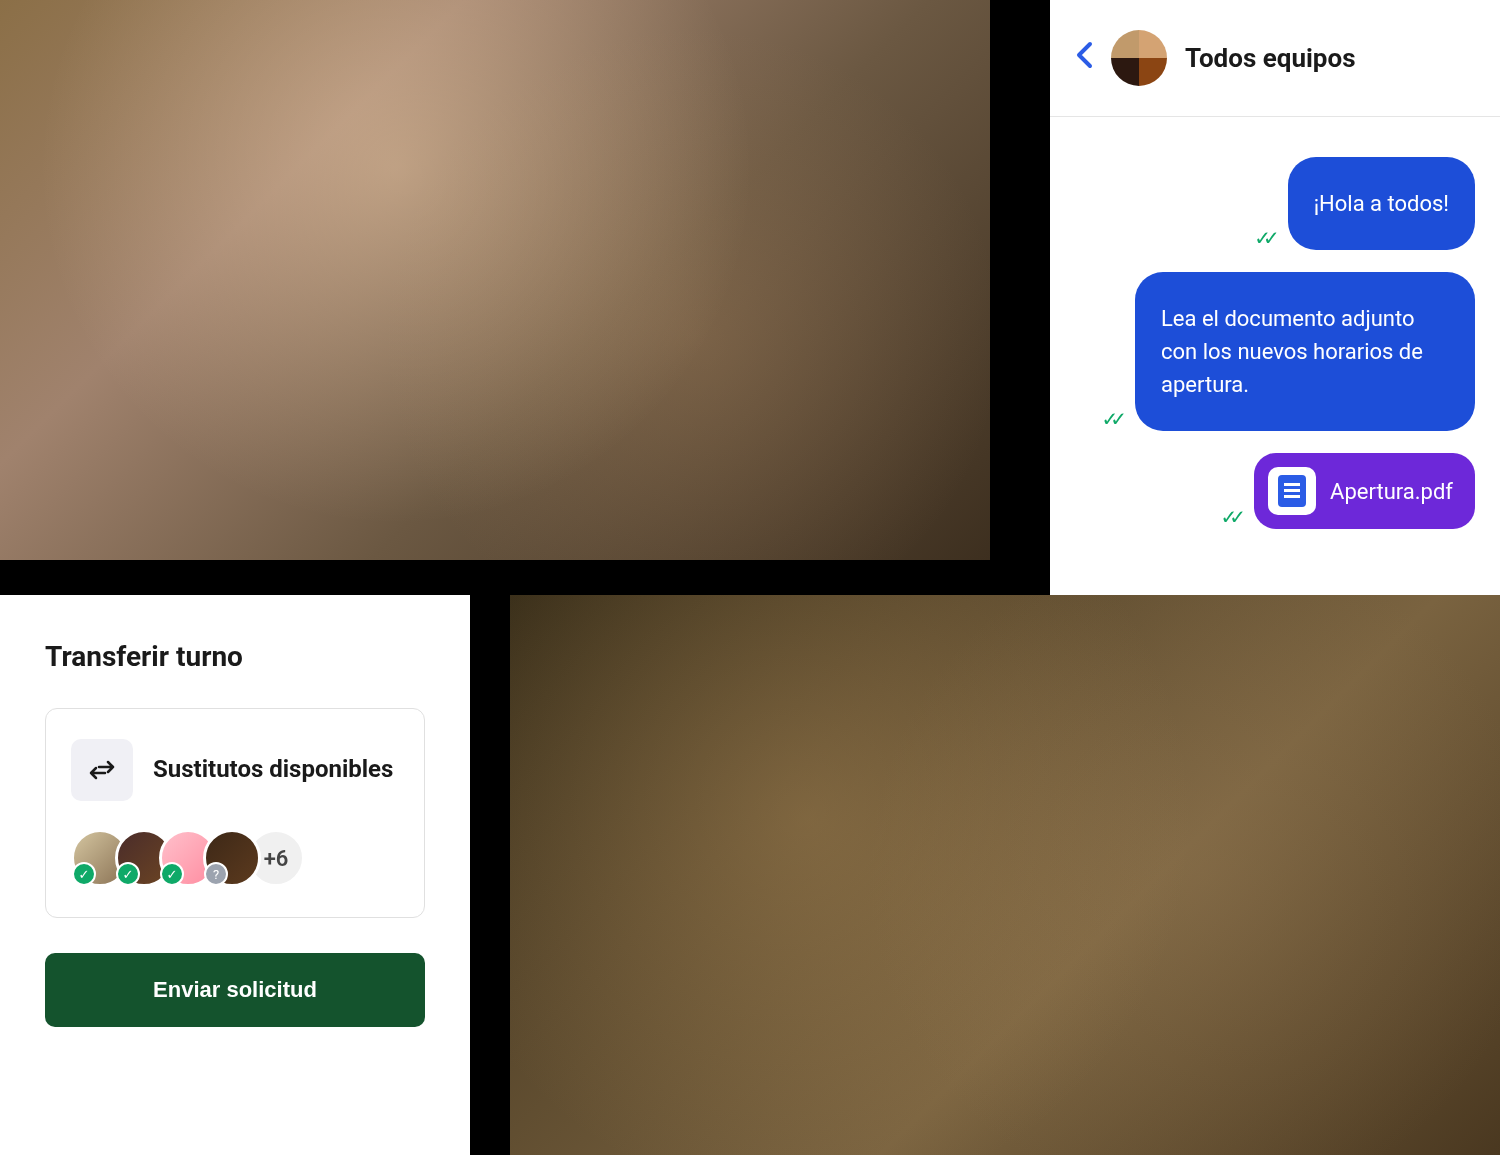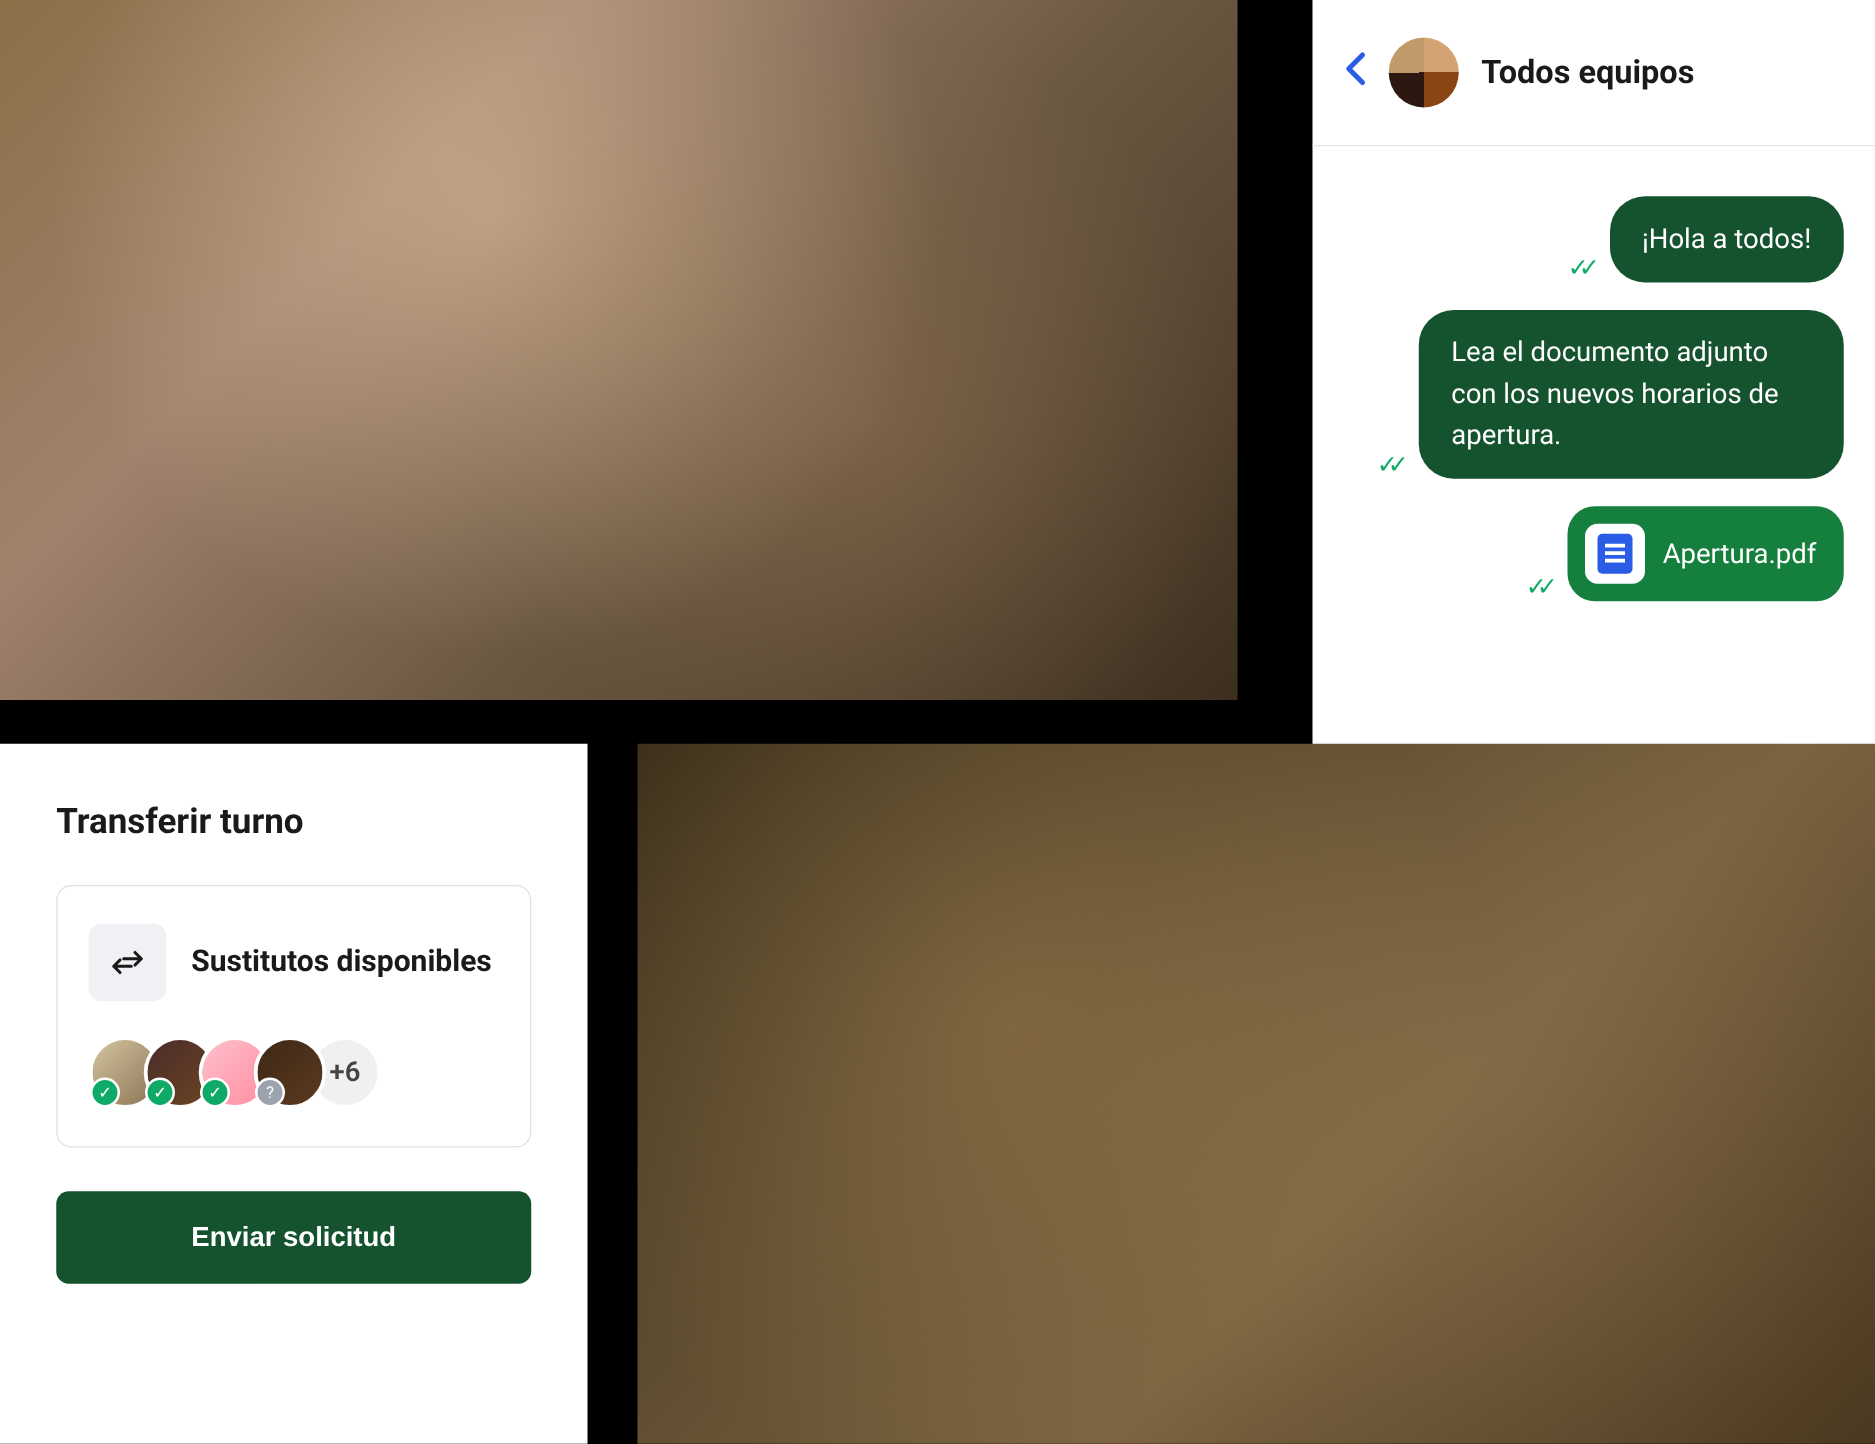--- a/index.html
+++ b/index.html
@@ -83,9 +83,9 @@
       margin-right: 4px;
     }
     .message-bubble {
-      background: #14532d;
+      background: #1d4ed8;
       color: #fff;
-      padding: 18px 26px;
+      padding: 30px 26px;
       border-radius: 28px;
       font-size: 22px;
       line-height: 1.5;

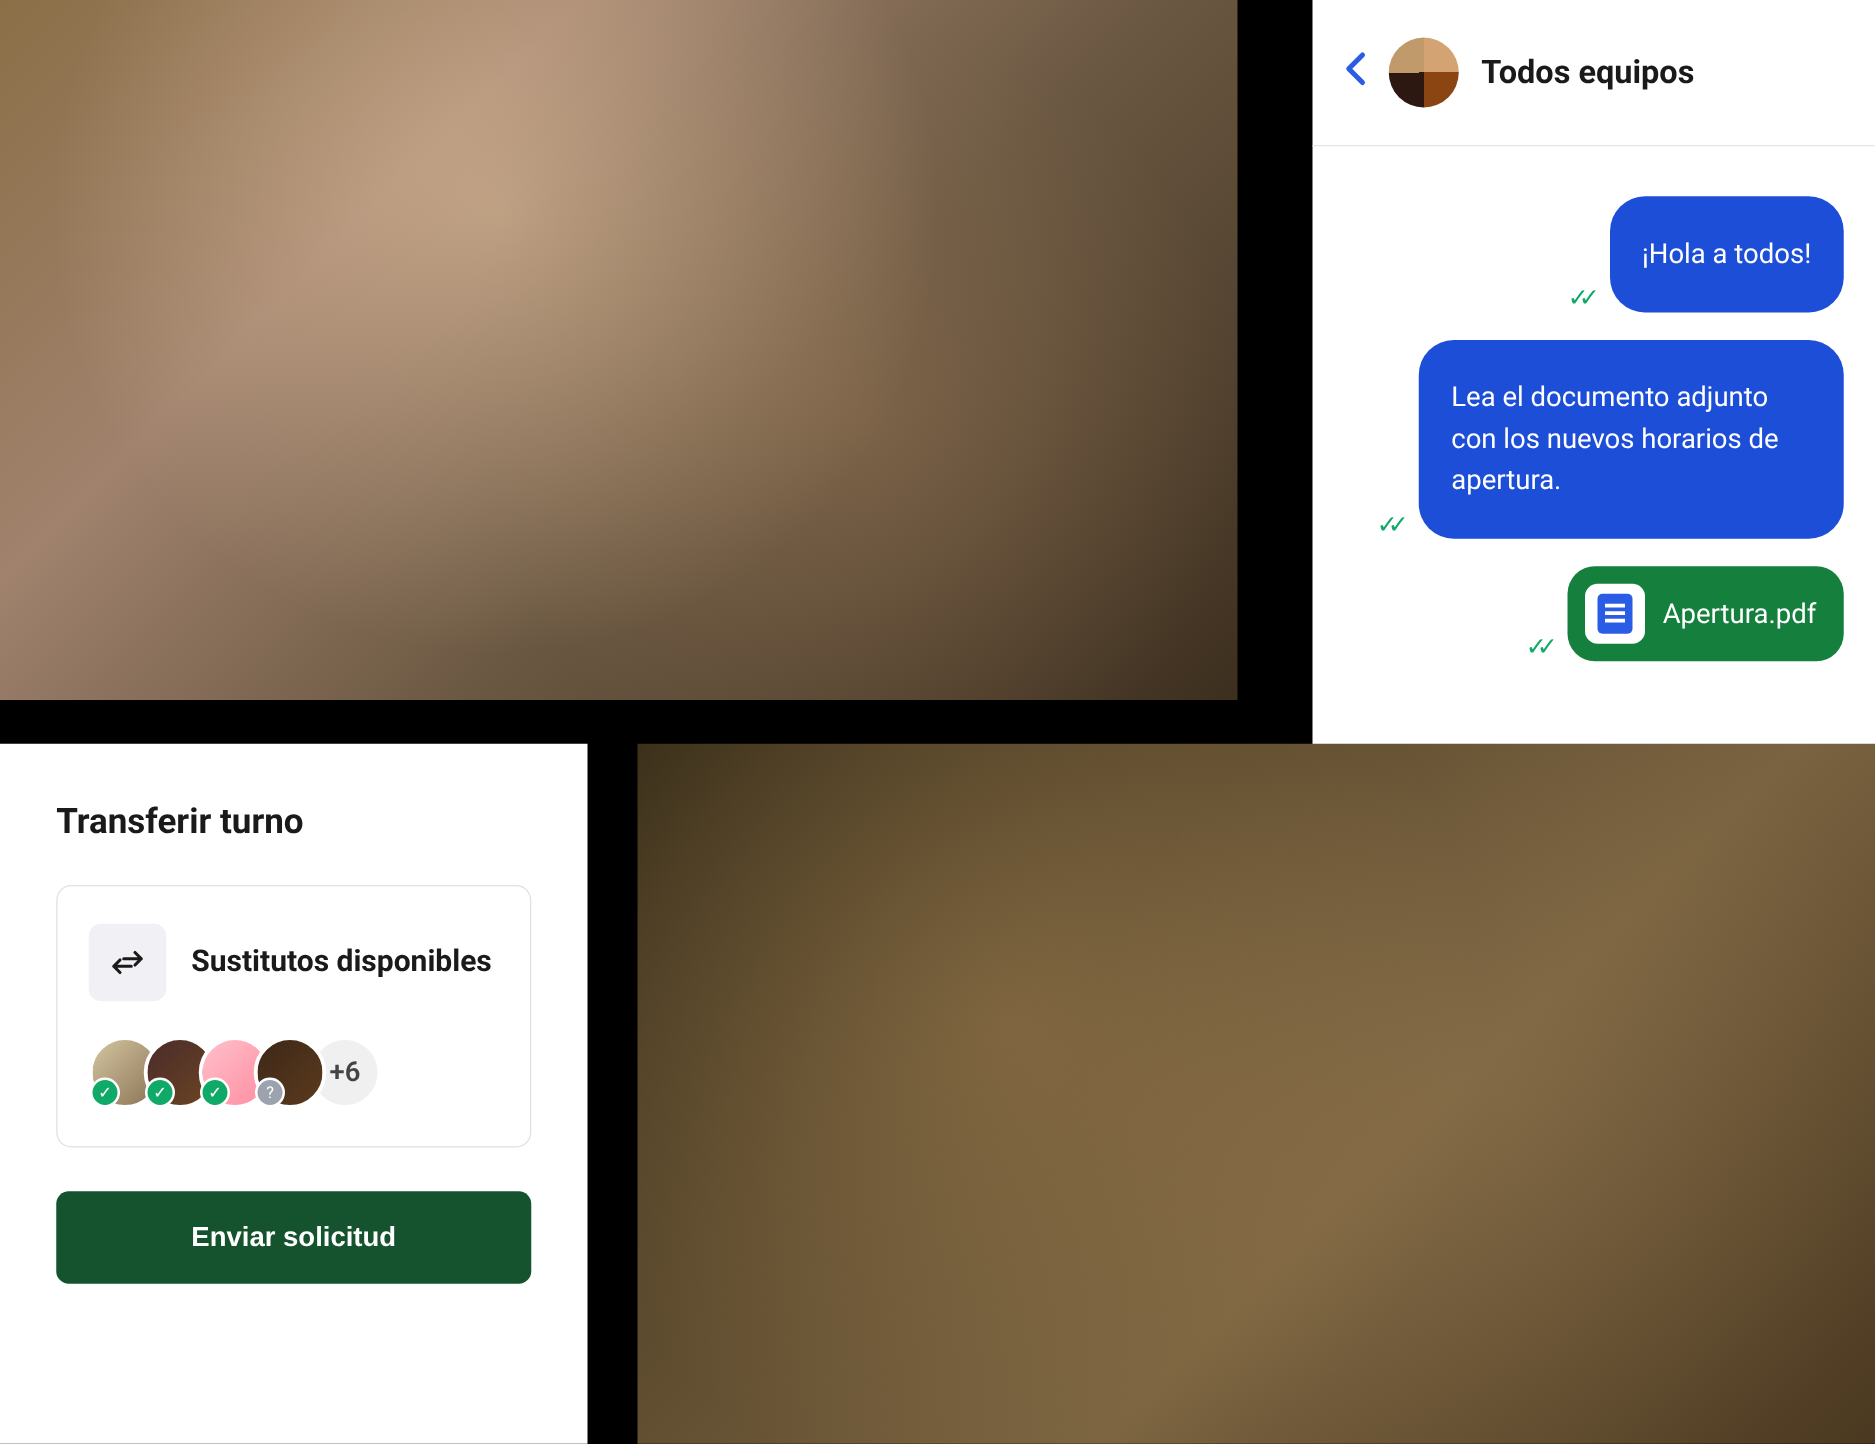--- a/index.html
+++ b/index.html
@@ -92,7 +92,7 @@
       max-width: 340px;
     }
     .attachment-bubble {
-      background: #15803d;
+      background: #6d28d9;
       color: #fff;
       padding: 14px 22px 14px 14px;
       border-radius: 22px;

